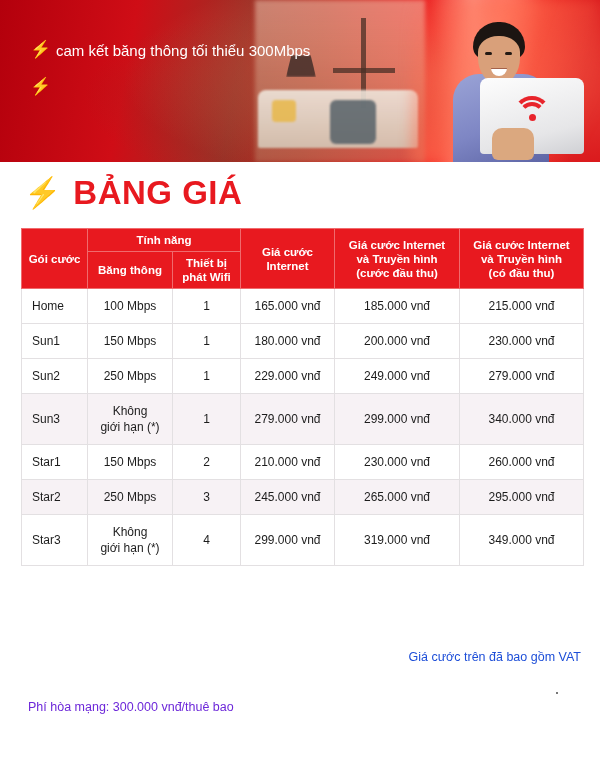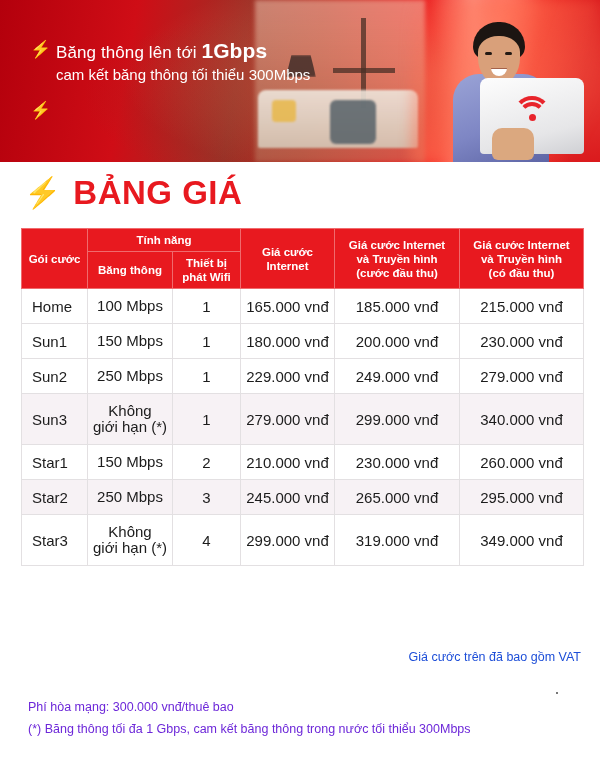--- a/index.html
+++ b/index.html
@@ -341,7 +341,6 @@
     <div class="bullet-row">
       <div class="bolt">⚡</div>
       <div class="bullet-text">
-        <div class="line1"><span>Băng thông lên tới </span><b>1Gbps</b></div>
         <div class="line2">cam kết băng thông tối thiểu 300Mbps</div>
       </div>
     </div>

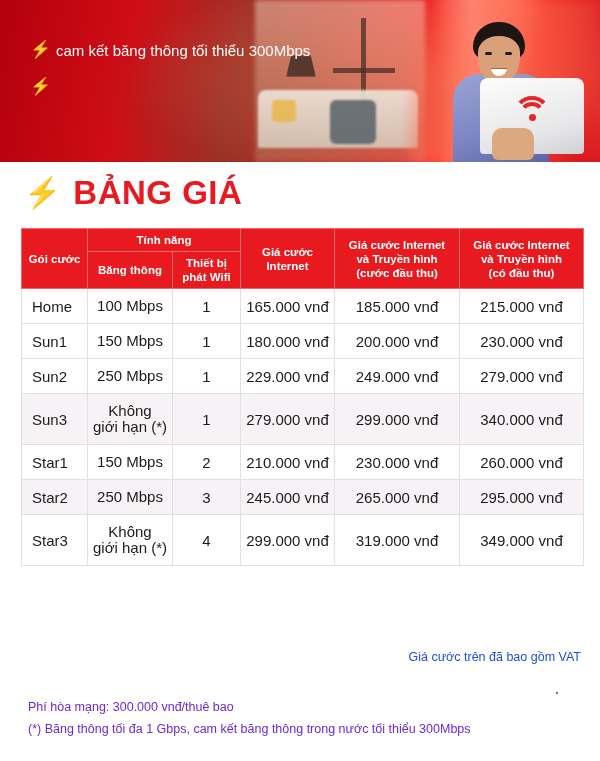--- a/index.html
+++ b/index.html
@@ -276,7 +276,7 @@
     text-align: center;
     vertical-align: middle;
     line-height: 15px;
-    font-size: 15px;
+    font-size: 12px;
     color: #1c1c1c;
     background: #ffffff;
   }

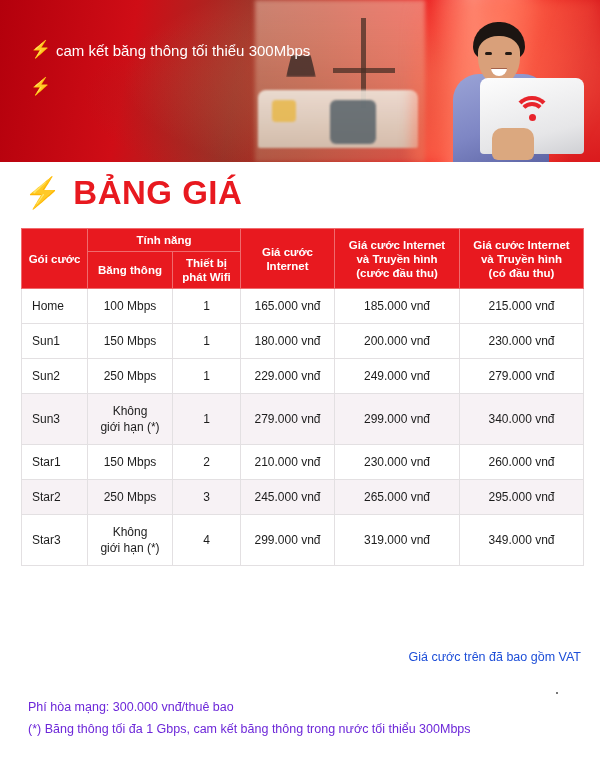--- a/index.html
+++ b/index.html
@@ -473,7 +473,6 @@
 <div class="foot-dot"></div>
 <div class="foot-notes">
   <div>Phí hòa mạng: 300.000 vnđ/thuê bao</div>
-  <div>(*) Băng thông tối đa 1 Gbps, cam kết băng thông trong nước tối thiểu 300Mbps</div>
 </div>
 
 </body></html>

